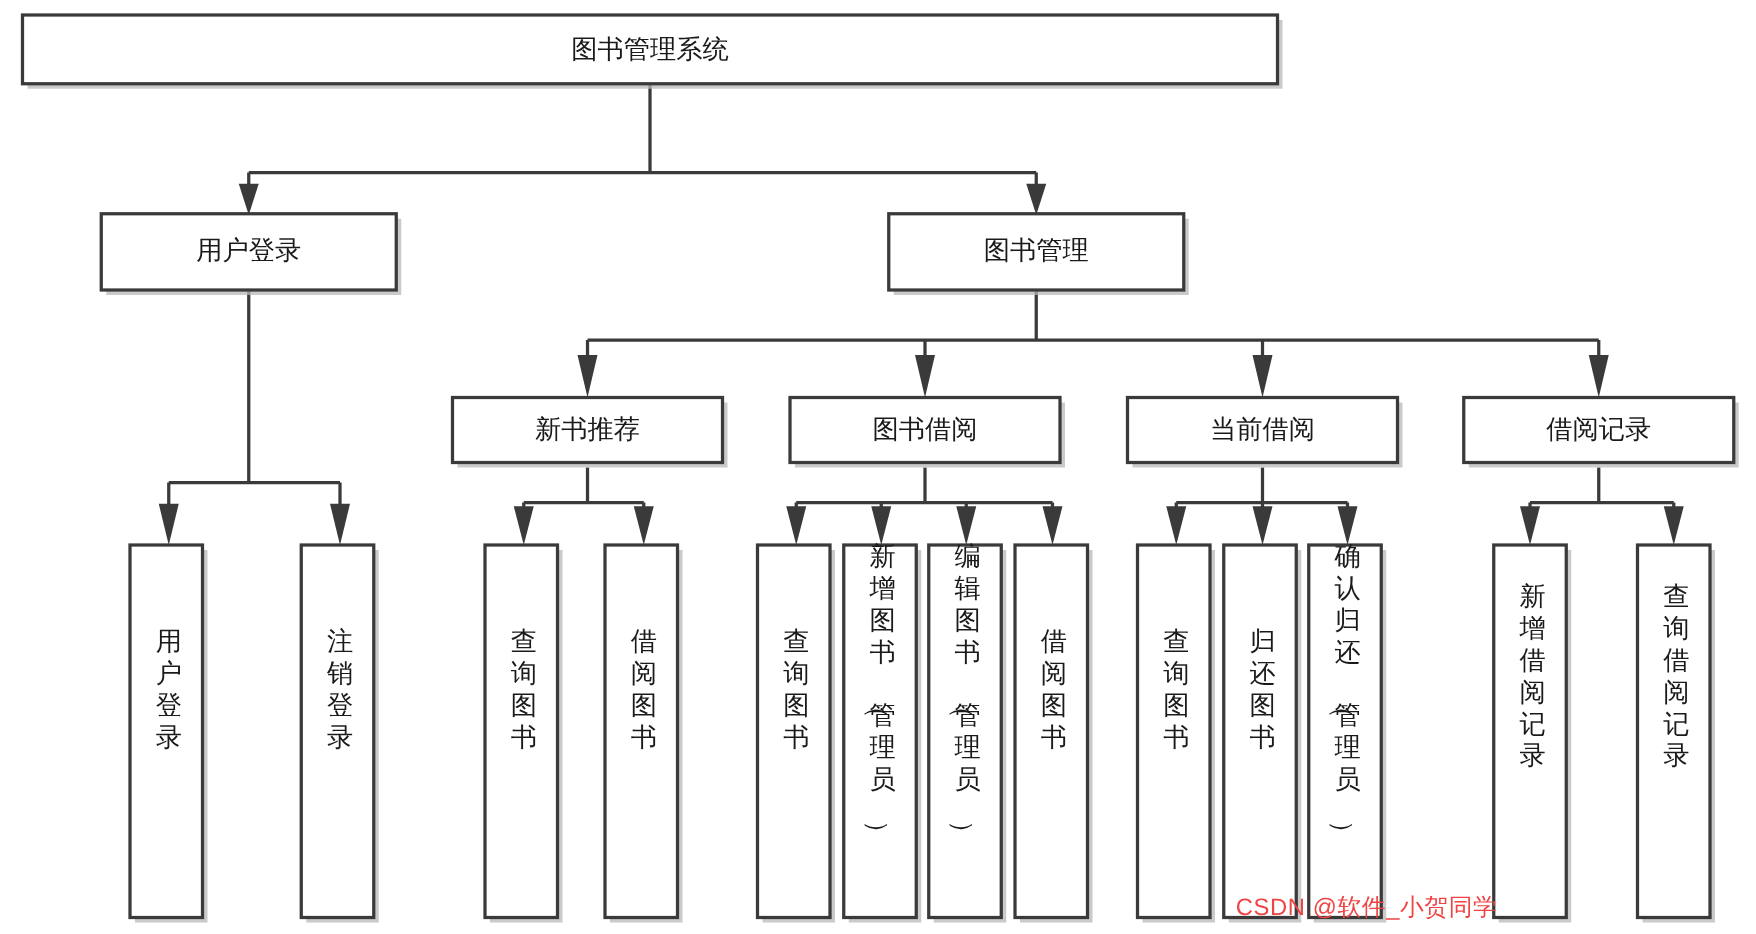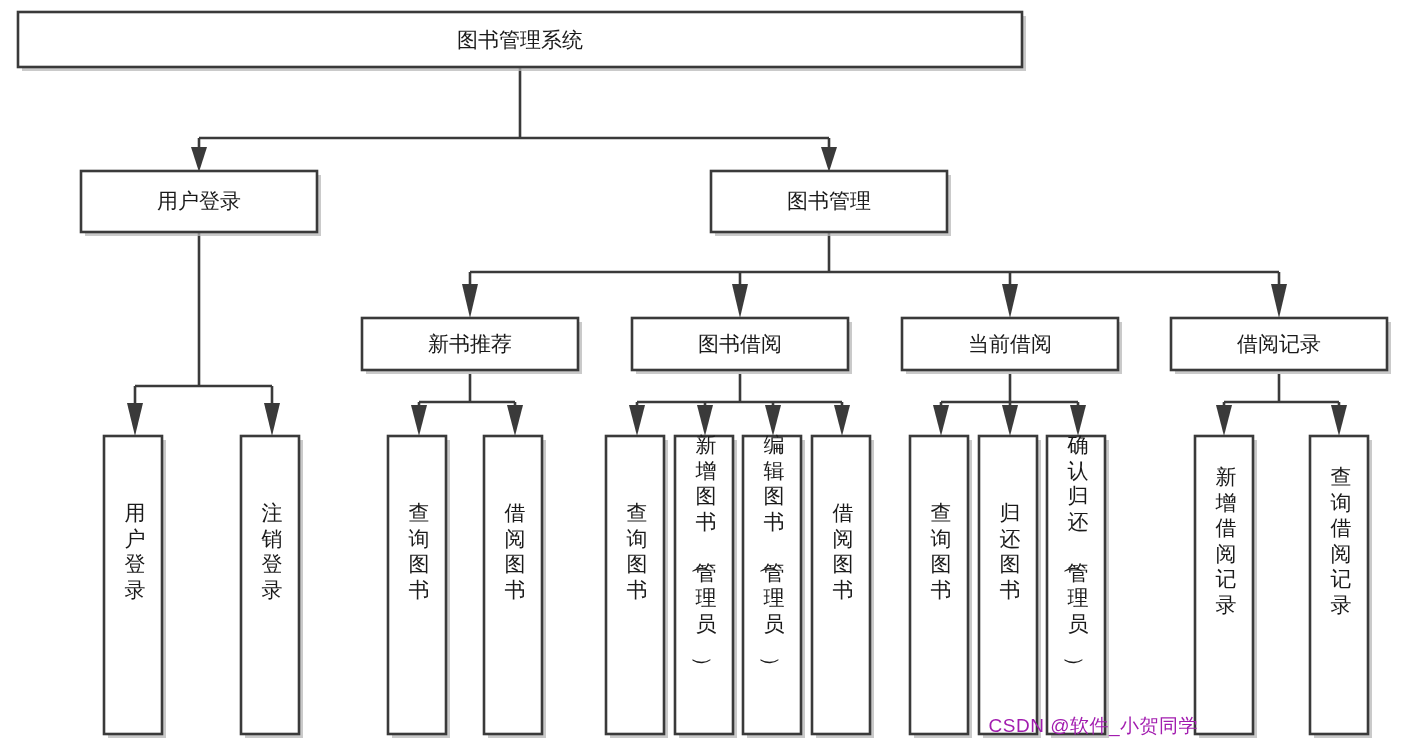--- a/index.html
+++ b/index.html
@@ -65,7 +65,7 @@
     bottom: 8px;
     font-family: "Liberation Sans", "DejaVu Sans", sans-serif;
     font-size: 19px;
-    color: #a21caf;
+    color: #ef4444;
     white-space: nowrap;
     letter-spacing: 0.5px;
     user-select: none;

